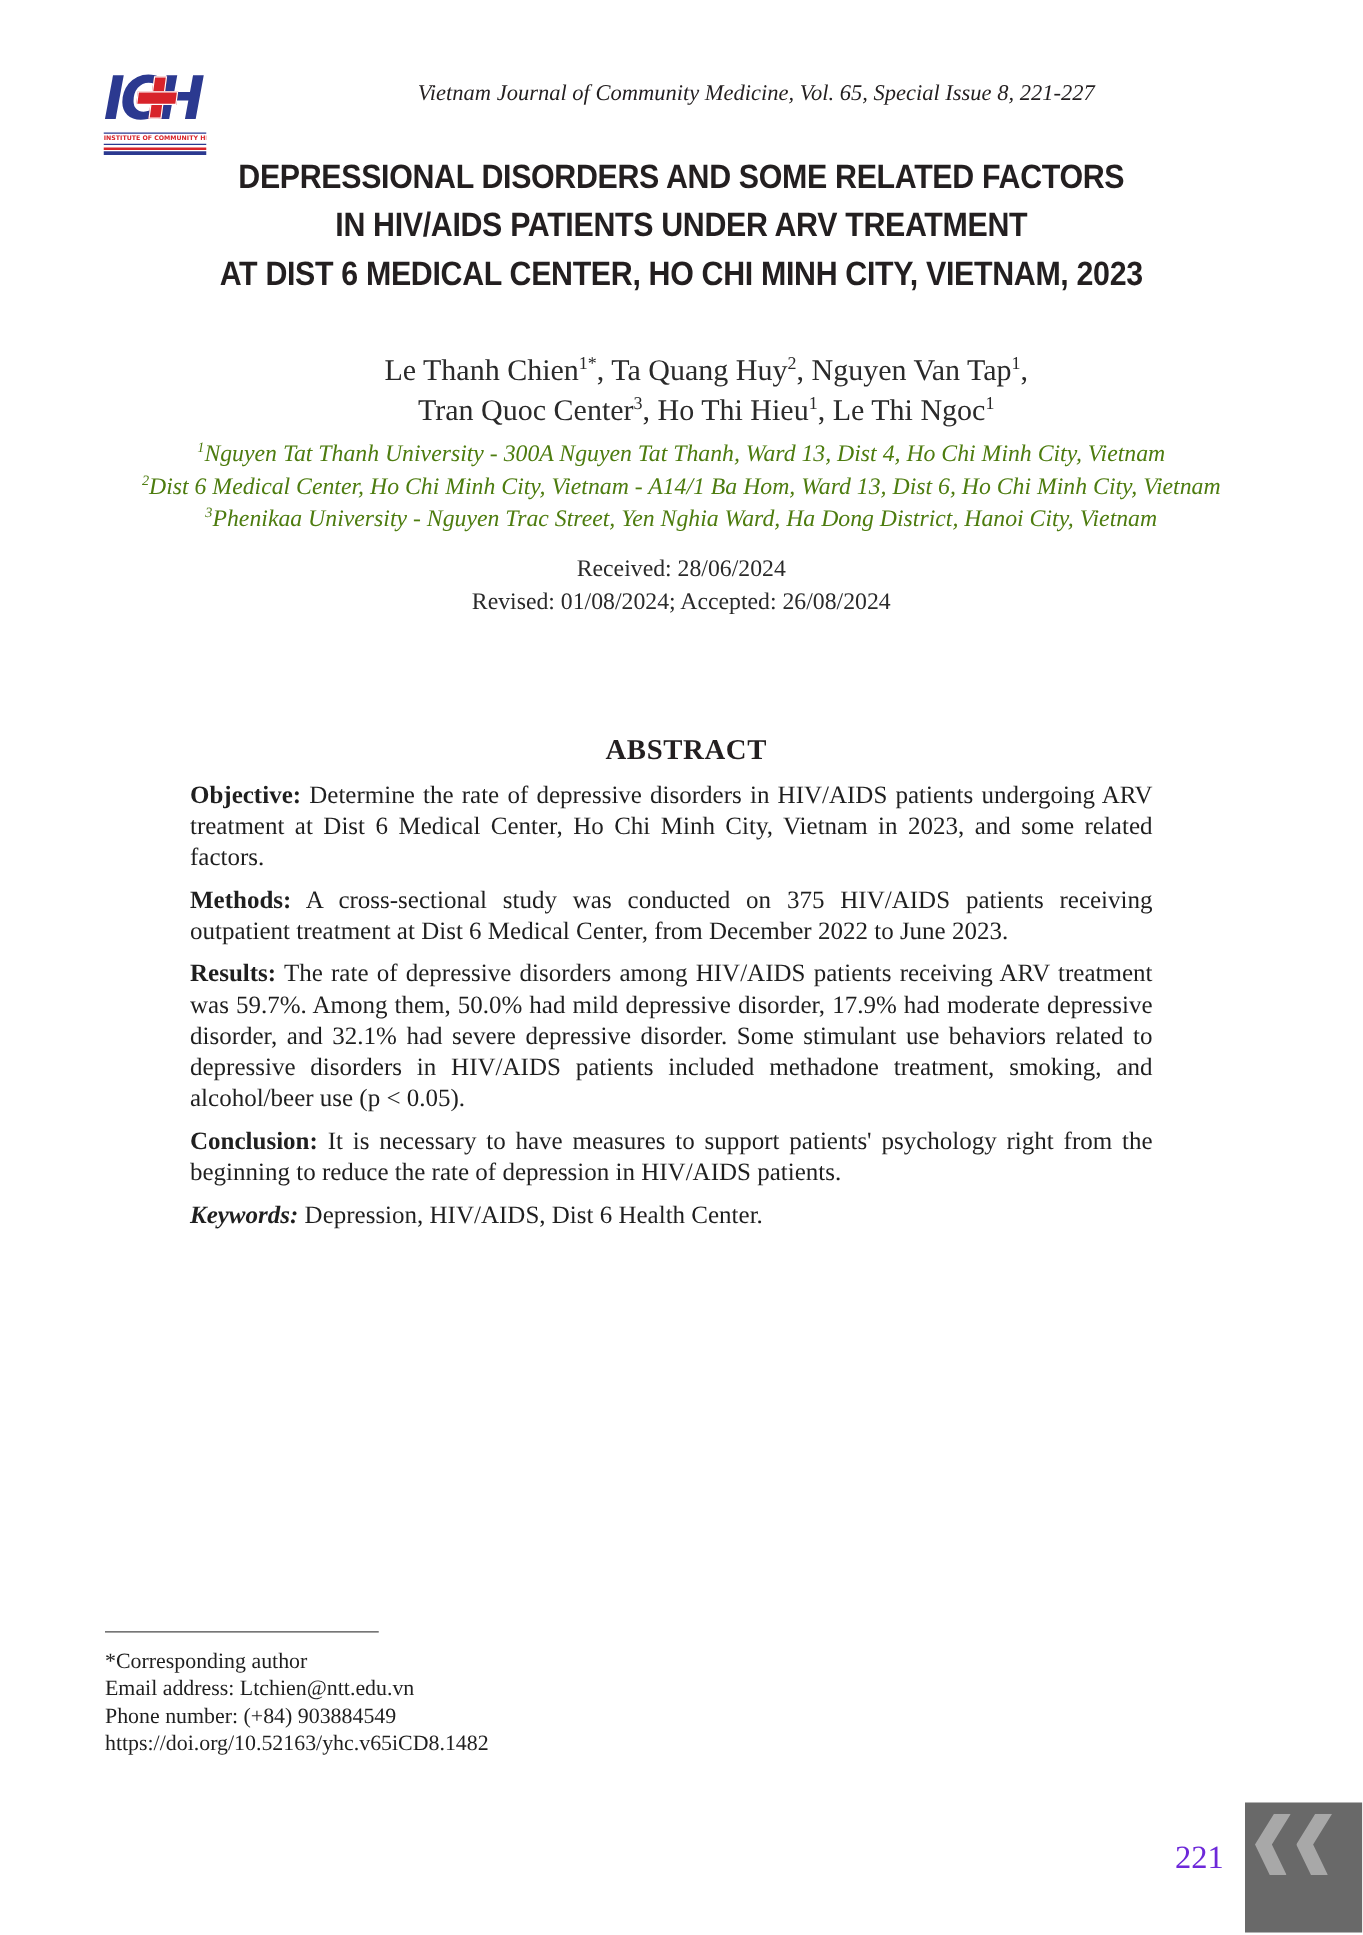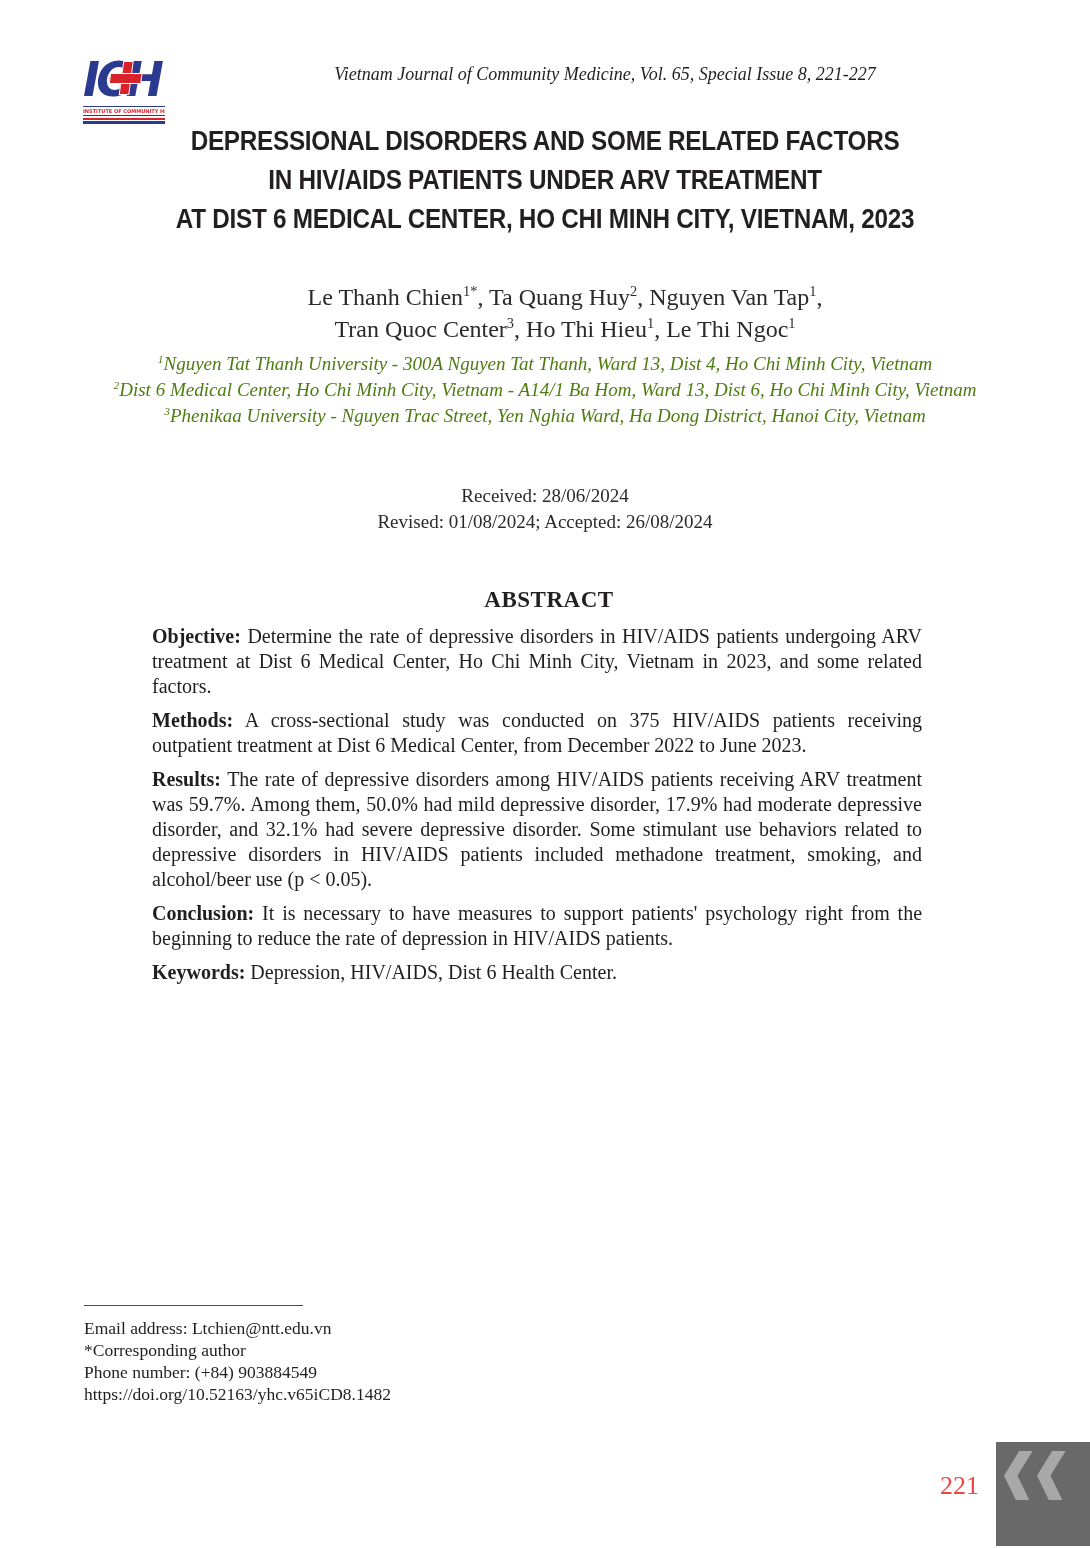--- a/index.html
+++ b/index.html
@@ -59,7 +59,7 @@
   
   .dates {
     position:absolute; top:443px; left:0; width:100%;
-    text-align:center; font-size:19px; line-height:26px; color:#2a2a2a;margin-top:40px;
+    text-align:center; font-size:19px; line-height:26px; color:#2a2a2a;
   }
 
   

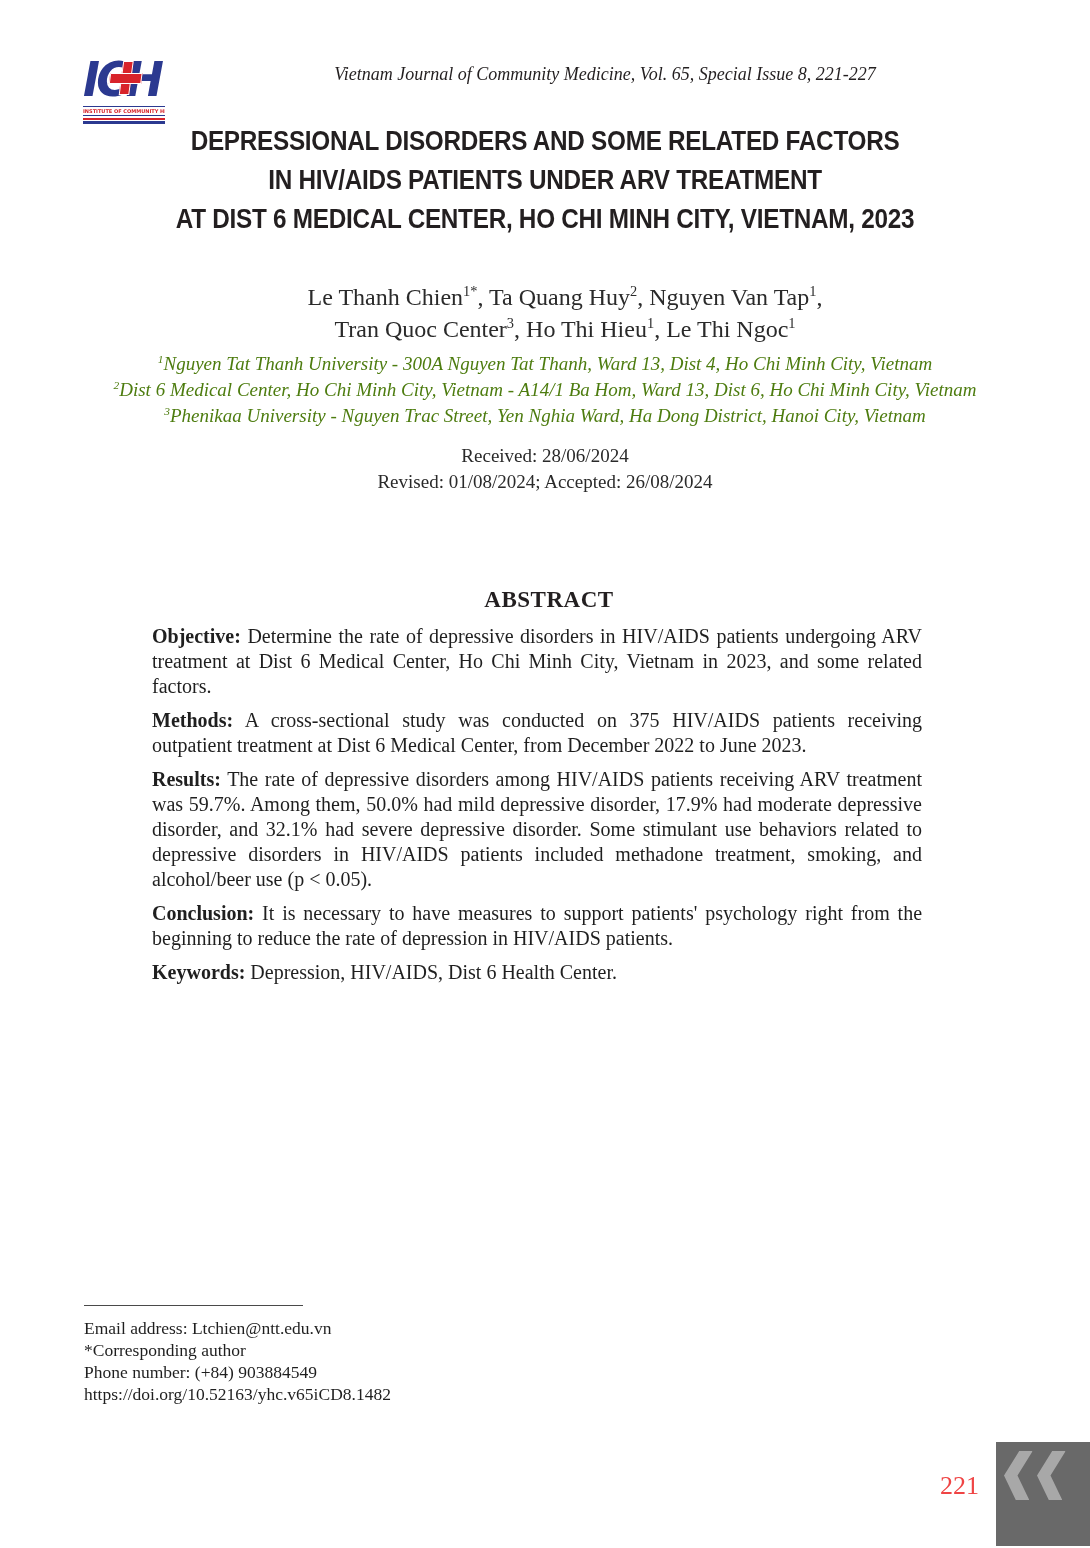--- a/index.html
+++ b/index.html
@@ -72,7 +72,7 @@
     font-size:20px; line-height:25px; text-align:justify; color:#1f1f1f;
   }
   .abstract-body p { margin:0 16px 9px 0; }
-  .kw-label { font-weight:bold; }
+  .kw-label { font-style:italic; font-weight:bold; }
 
   
   .footnote-rule { position:absolute; left:84px; top:1305px; width:219px; border-top:1.5px solid #4a4a4a; }

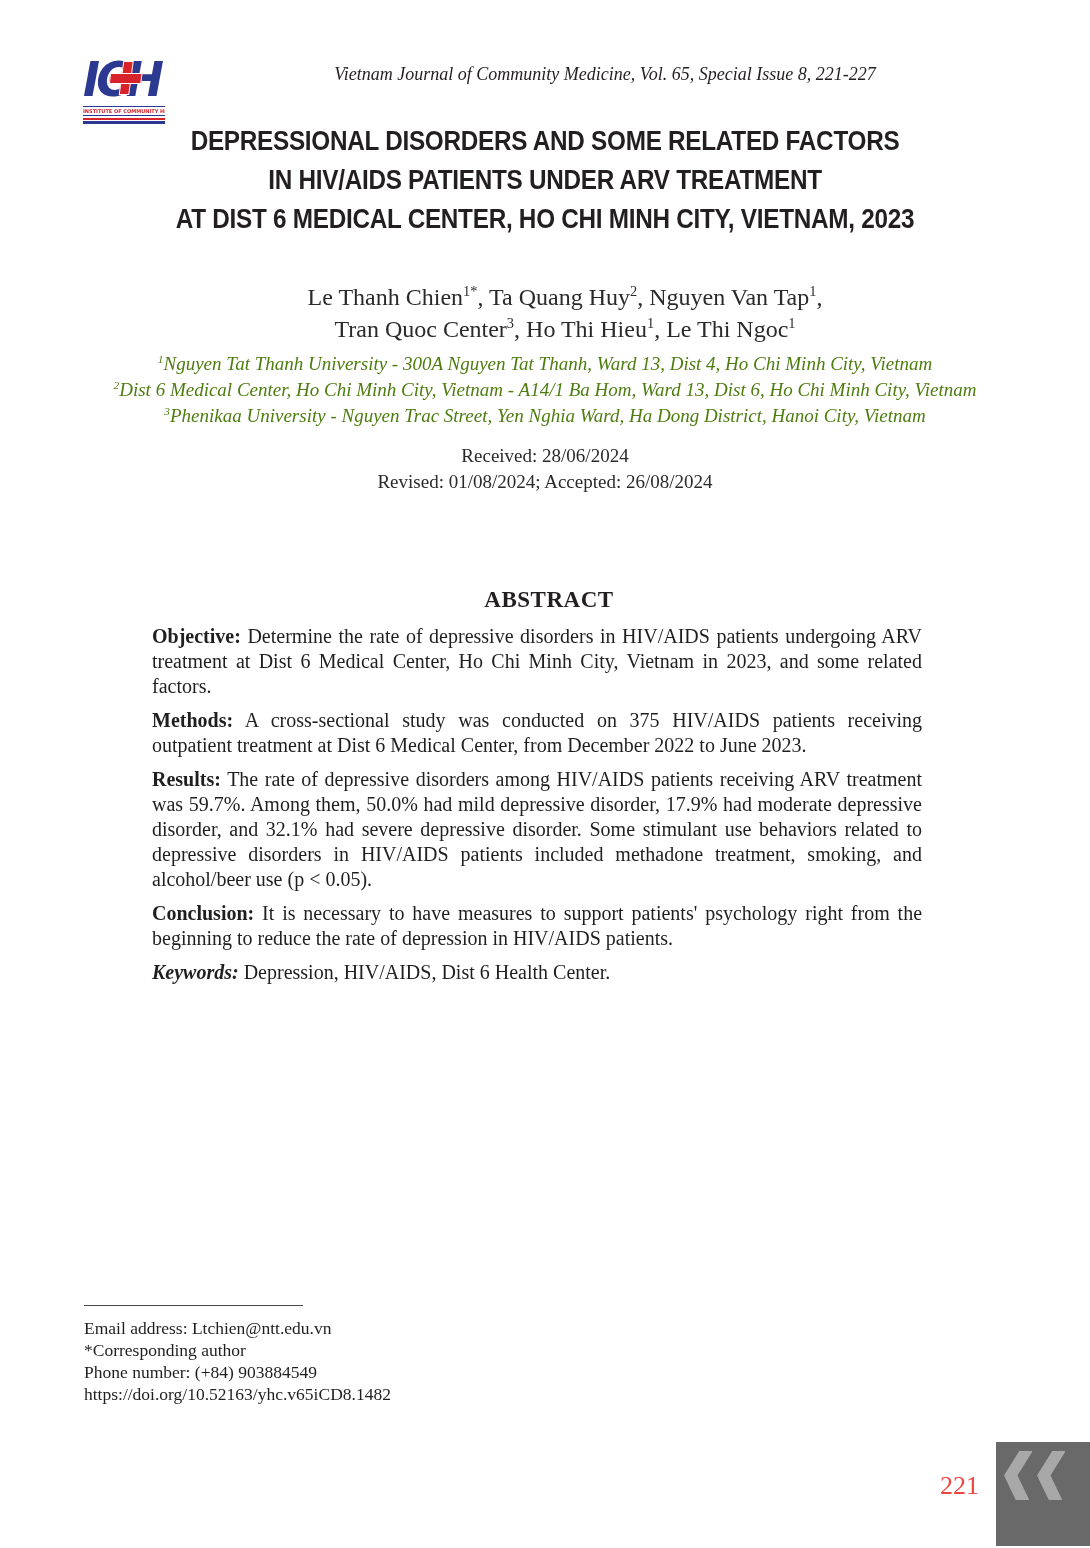--- a/index.html
+++ b/index.html
@@ -148,8 +148,8 @@
 
   <div class="footnote-rule"></div>
   <div class="footnote">
+    <div>*Corresponding author</div>
     <div>Email address: Ltchien@ntt.edu.vn</div>
-    <div>*Corresponding author</div>
     <div>Phone number: (+84) 903884549</div>
     <div>https://doi.org/10.52163/yhc.v65iCD8.1482</div>
   </div>

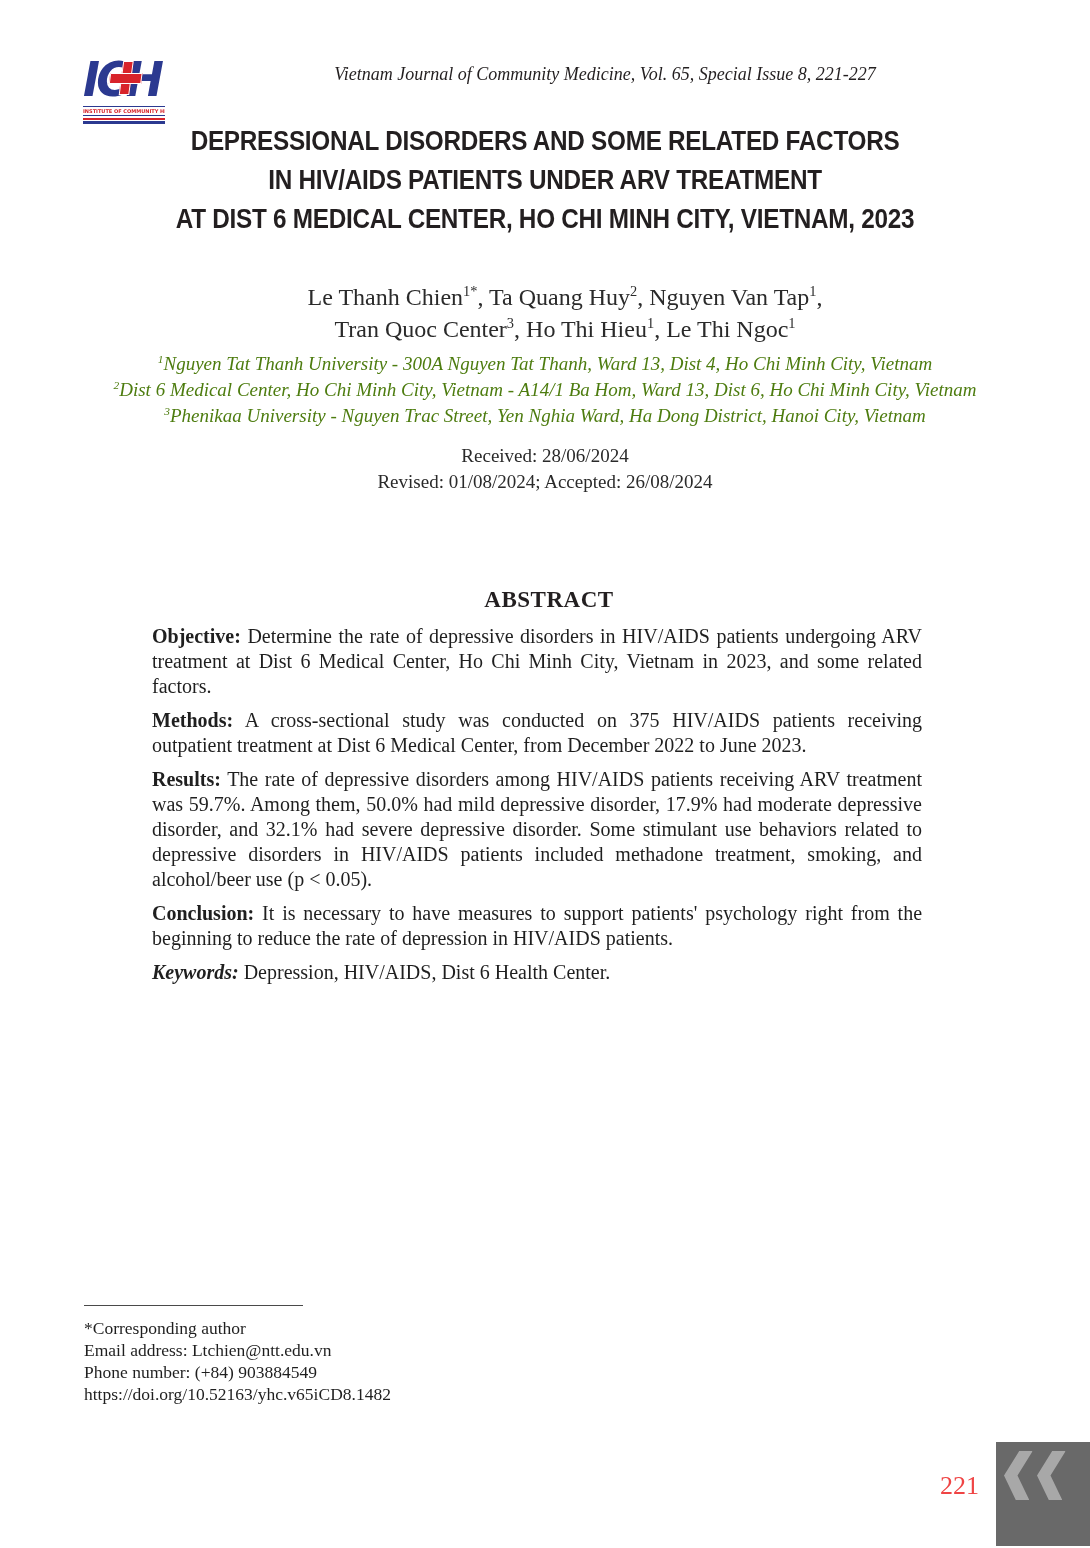--- a/index.html
+++ b/index.html
@@ -79,7 +79,7 @@
   .footnote { position:absolute; left:84px; top:1317px; font-size:17.5px; line-height:22px; color:#1f1f1f; }
 
   
-  .page-number { position:absolute; left:940px; top:1471px; font-size:26px; color:#ef4444; }
+  .page-number { position:absolute; left:940px; top:1471px; font-size:26px; color:#6d28d9; }
   .corner { position:absolute; left:996px; top:1442px; width:94px; height:104px; background:#696969; }
   .chevron {
     position:absolute; top:9px; width:27px; height:49px; background:#a8a8a8;

